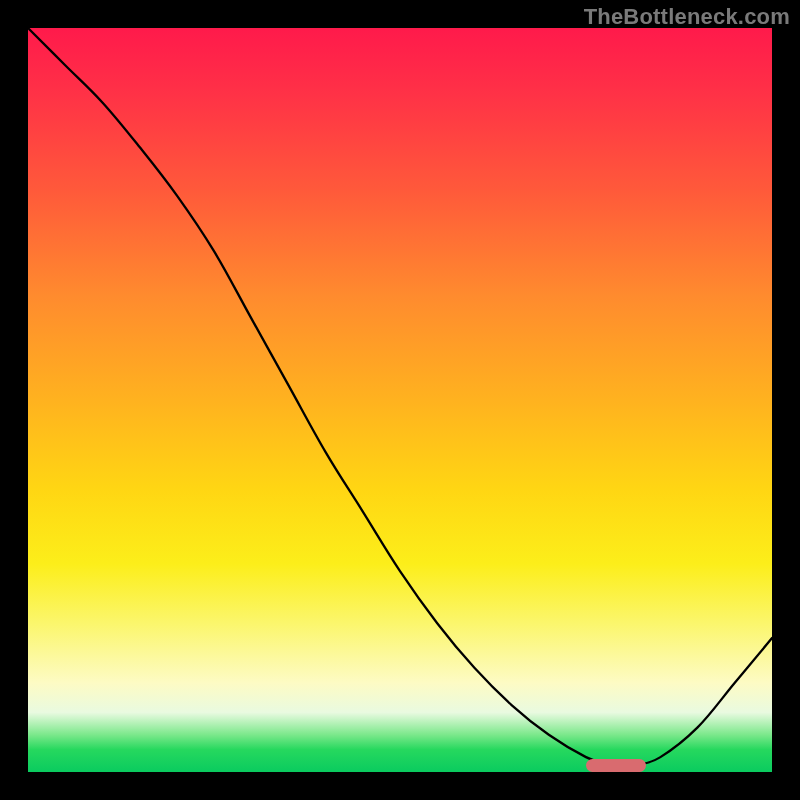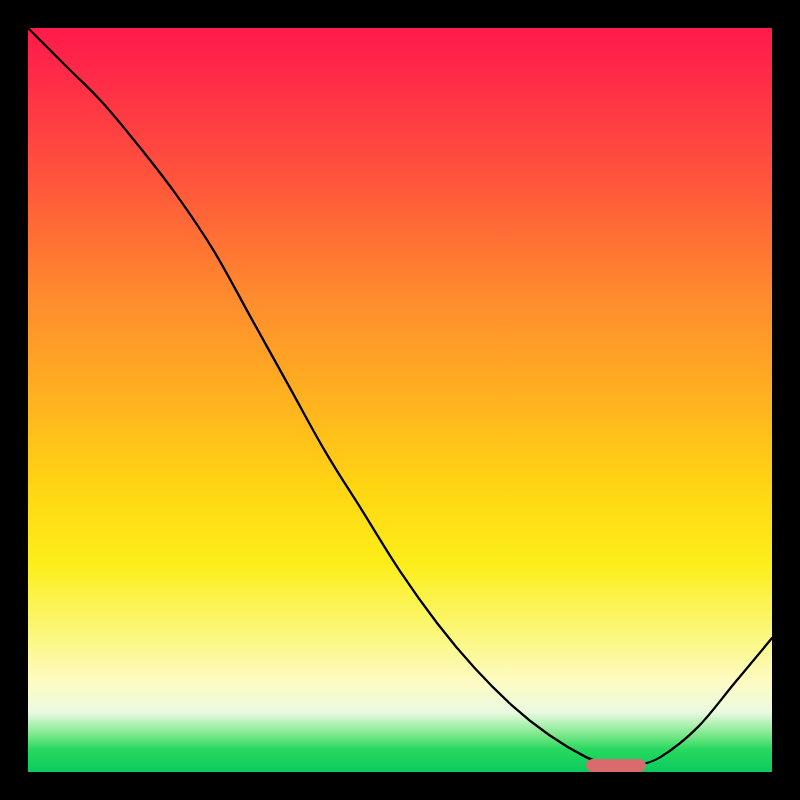--- a/index.html
+++ b/index.html
@@ -81,6 +81,7 @@
 
 <div class="frame">
 
+  <div class="watermark">TheBottleneck.com</div>
 
   <div class="plot">
 

